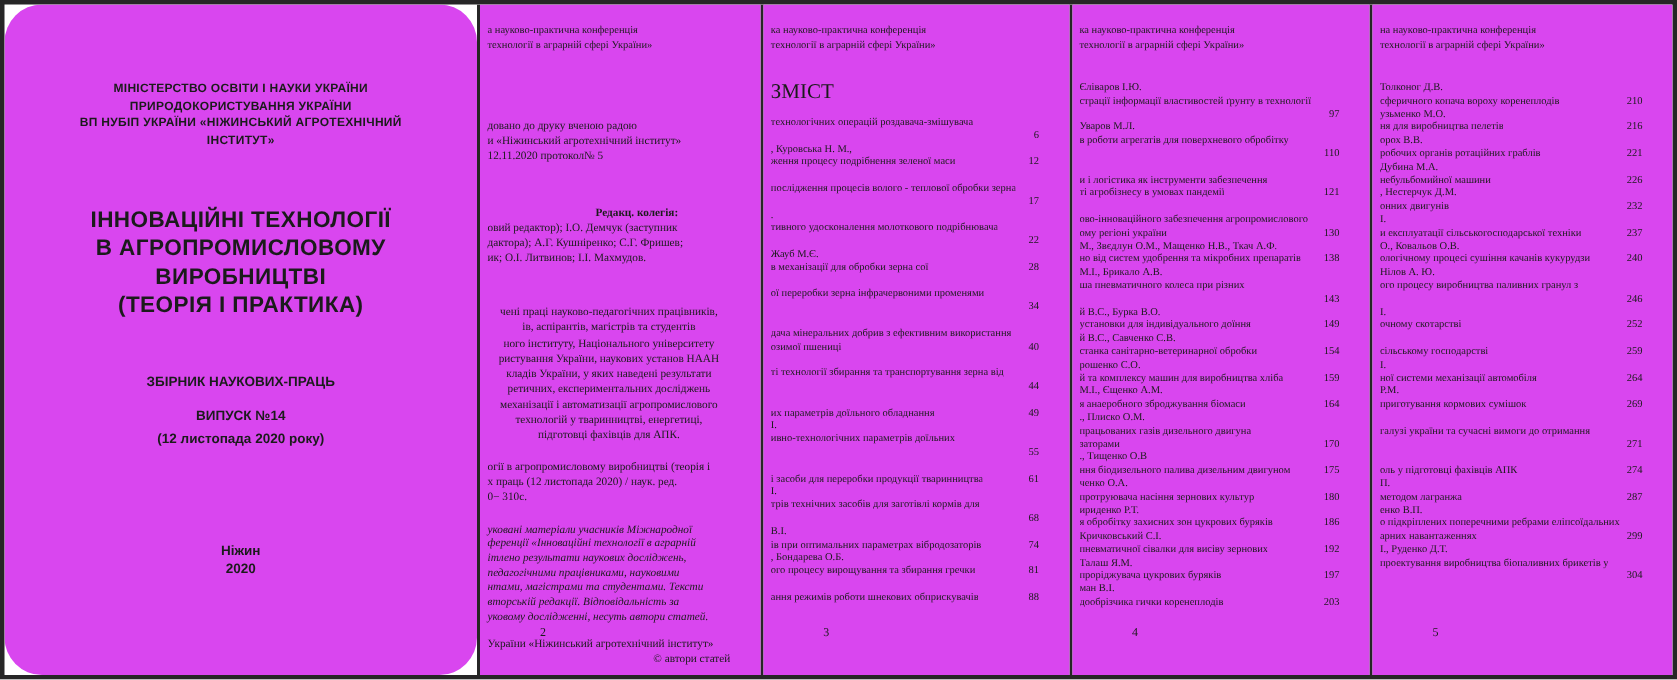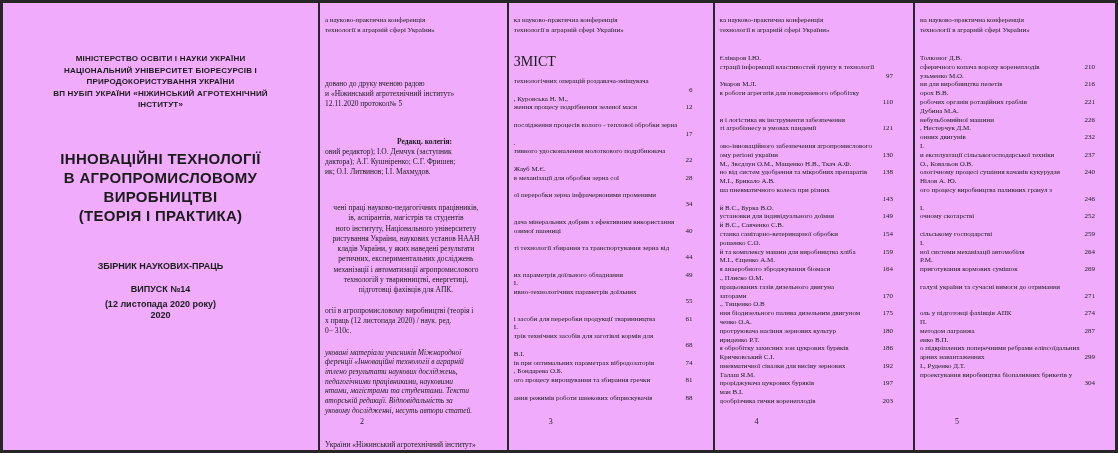--- a/index.html
+++ b/index.html
@@ -9,7 +9,7 @@
     font-family:"Liberation Serif", serif;color:#1b1b1b;
   }
   .sep{width:2px;background:#262626;flex:0 0 2px;}
-  .page{position:relative;overflow:hidden;box-sizing:border-box;background:#f0abfc;}
+  .page{position:relative;overflow:hidden;box-sizing:border-box;background:#d946ef;}
   .p1{flex:0 0 315px;font-family:"Liberation Sans", sans-serif;font-weight:bold;text-align:center;}
   .pN{flex:1 1 auto;padding:0 20px 0 5px;}
   .corner-mark{position:absolute;left:27px;top:2px;width:13px;height:11px;background:#111;}

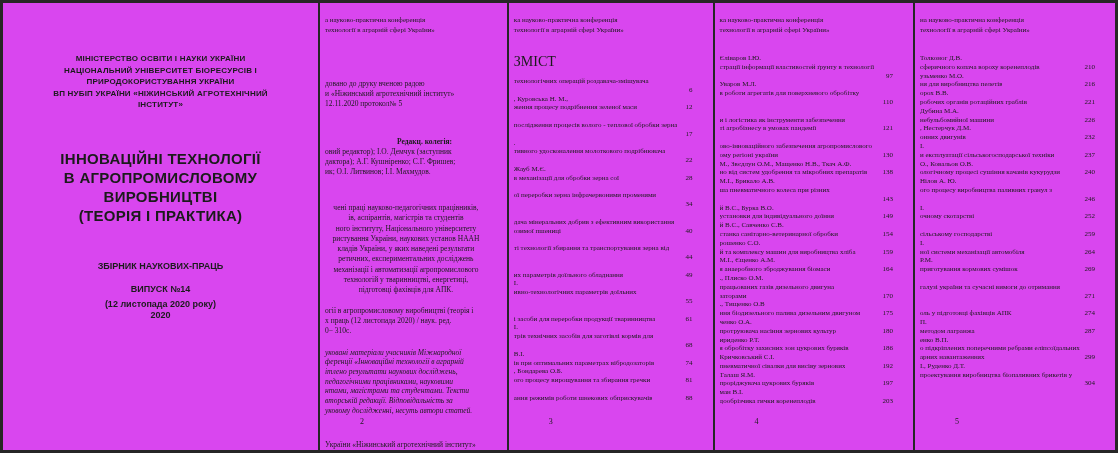--- a/index.html
+++ b/index.html
@@ -10,7 +10,7 @@
   }
   .sep{width:2px;background:#262626;flex:0 0 2px;}
   .page{position:relative;overflow:hidden;box-sizing:border-box;background:#d946ef;}
-  .p1{flex:0 0 315px;font-family:"Liberation Sans", sans-serif;font-weight:bold;text-align:center;}
+  .p1{flex:0 0 315px;font-family:"Liberation Sans", sans-serif;font-weight:bold;text-align:center;border-radius:25px;}
   .pN{flex:1 1 auto;padding:0 20px 0 5px;}
   .corner-mark{position:absolute;left:27px;top:2px;width:13px;height:11px;background:#111;}
 

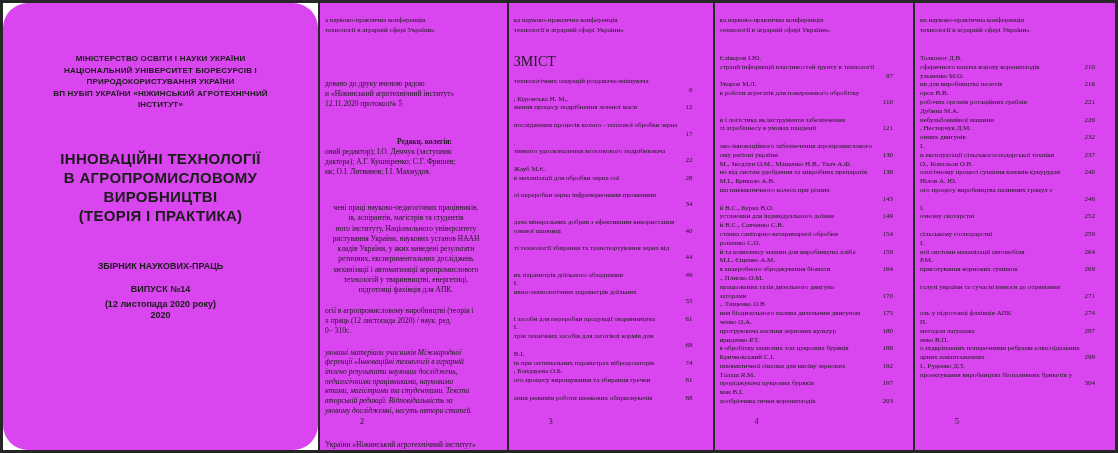--- a/index.html
+++ b/index.html
@@ -55,7 +55,6 @@
   <section class="page p1">
     <div class="ministry">
         <div class="ln">МІНІСТЕРСТВО  ОСВІТИ  І НАУКИ  УКРАЇНИ</div>
-        <div class="ln">НАЦІОНАЛЬНИЙ  УНІВЕРСИТЕТ  БІОРЕСУРСІВ  І</div>
         <div class="ln">ПРИРОДОКОРИСТУВАННЯ  УКРАЇНИ</div>
         <div class="ln">ВП НУБІП  УКРАЇНИ  «НІЖИНСЬКИЙ  АГРОТЕХНІЧНИЙ</div>
         <div class="ln">ІНСТИТУТ»</div>

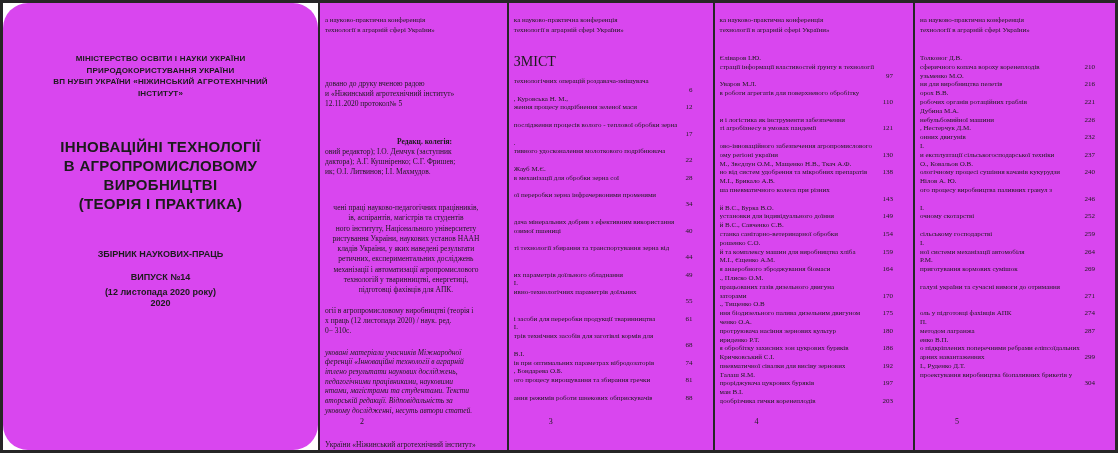--- a/index.html
+++ b/index.html
@@ -68,6 +68,7 @@
     <div class="series">ЗБІРНИК  НАУКОВИХ-ПРАЦЬ</div>
     <div class="issue">ВИПУСК  №14</div>
     <div class="date">(12 листопада  2020 року)</div>
+    <div class="city">Ніжин</div>
     <div class="year">2020</div>
   </section>
 

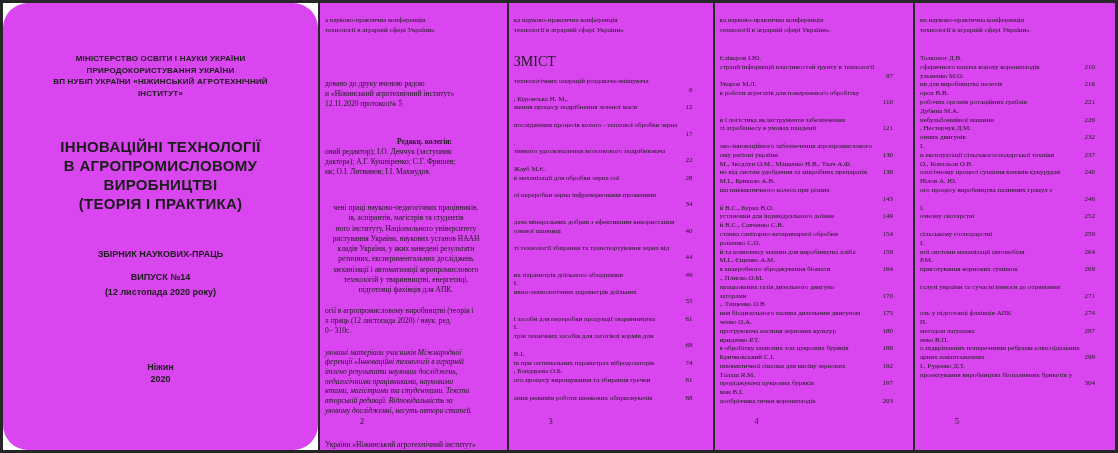--- a/index.html
+++ b/index.html
@@ -34,7 +34,7 @@
   .abstract{margin-top:26px;line-height:10.3px;text-align:center;}
   .biblio{margin-top:10px;}
   .italics{margin-top:12px;font-style:italic;line-height:9.7px;}
-  .copy1{margin-top:24px;font-size:7.5px;line-height:10px;}
+  .copy1{margin-top:8px;font-size:7.5px;line-height:10px;}
   .copy2{font-size:7.5px;line-height:10px;text-align:right;}
 
   

